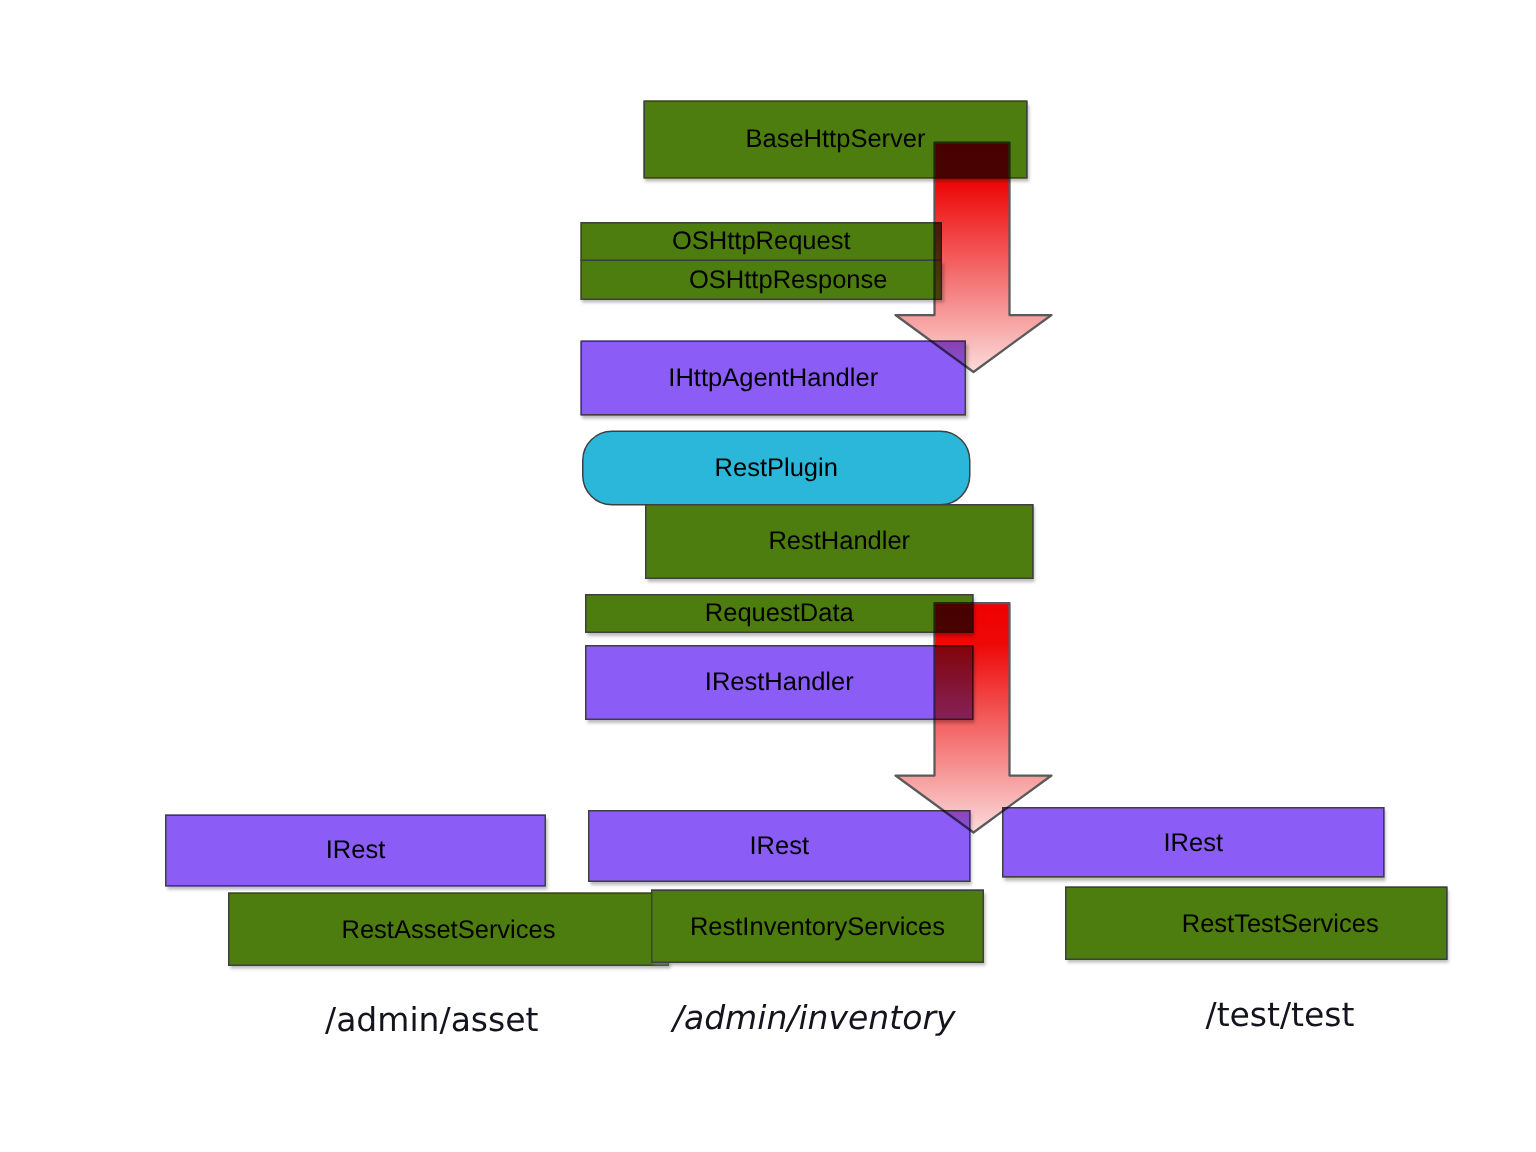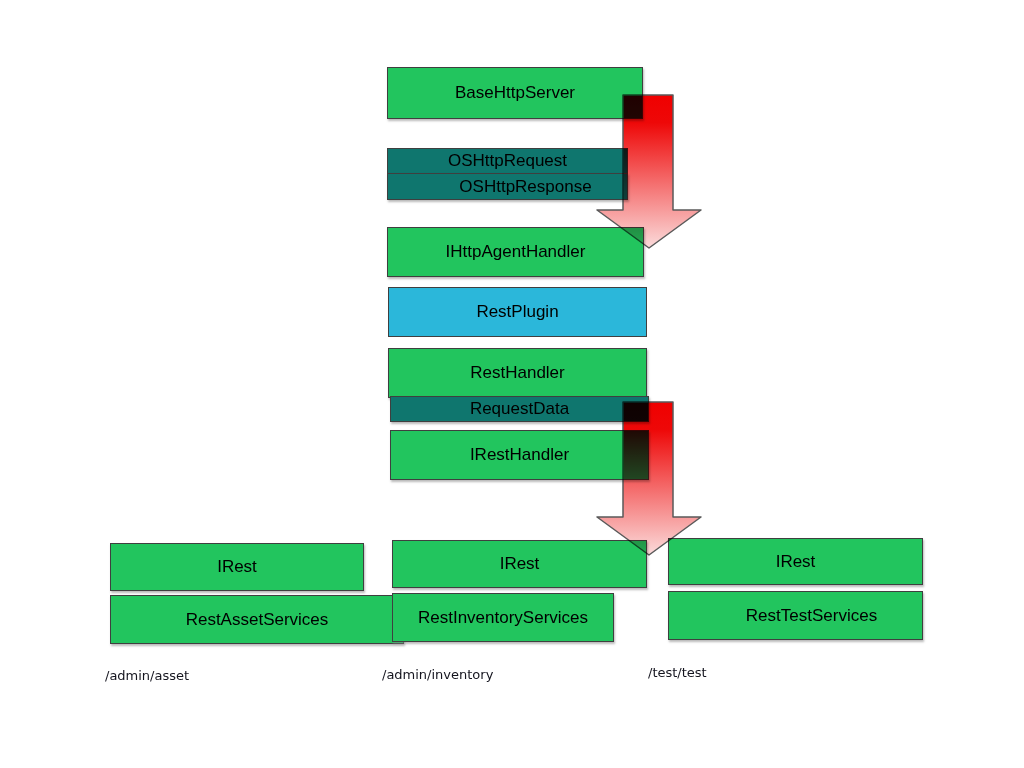--- a/index.html
+++ b/index.html
@@ -29,7 +29,7 @@
     box-shadow: 1px 2px 2px rgba(130,130,130,0.55);
     white-space: nowrap;
   }
-  .blue   { background: #22c55e; }
+  .blue   { background: #4d7c0f; margin-left: 42px; }
   .yellow { background: #22c55e; }
   .green  { background: #0f766e; }
   .cyan   { background: #2BB7DA; }

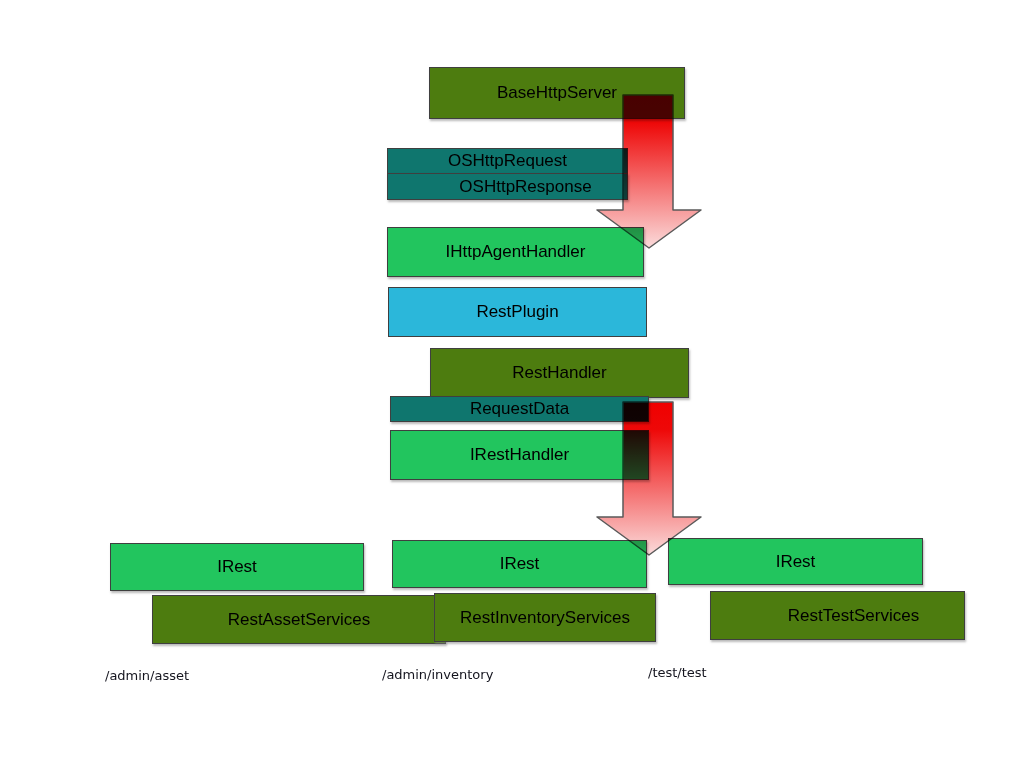--- a/index.html
+++ b/index.html
@@ -31,7 +31,7 @@
   }
   .blue   { background: #4d7c0f; margin-left: 42px; }
   .yellow { background: #22c55e; }
-  .green  { background: #0f766e; }
+  .green  { background: #4d7c0f; }
   .cyan   { background: #2BB7DA; }
 
   

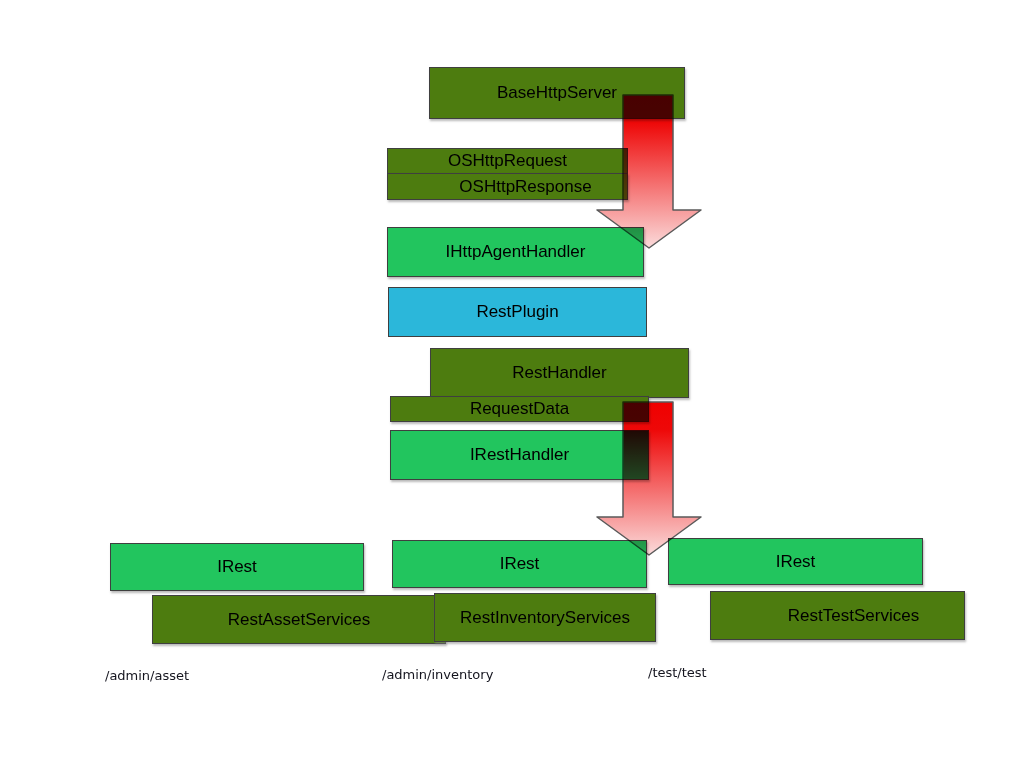--- a/index.html
+++ b/index.html
@@ -30,7 +30,7 @@
     white-space: nowrap;
   }
   .blue   { background: #4d7c0f; margin-left: 42px; }
-  .yellow { background: #22c55e; }
+  .yellow { background: #8b5cf6; }
   .green  { background: #4d7c0f; }
   .cyan   { background: #2BB7DA; }
 

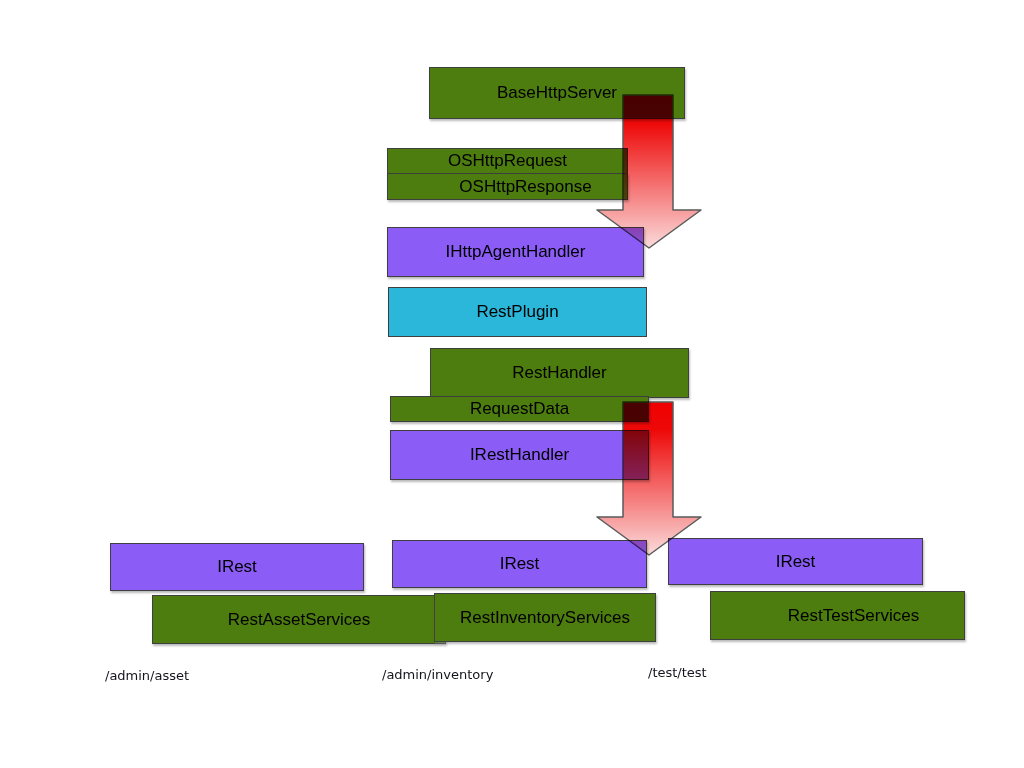--- a/index.html
+++ b/index.html
@@ -39,7 +39,7 @@
   .b-osreq       { left: 387px; top: 148px; width: 241px; height: 26px; box-shadow: none; }
   .b-osres       { left: 387px; top: 173px; width: 241px; height: 27px; padding-left: 36px; }
   .b-ihttp       { left: 387px; top: 227px; width: 257px; height: 50px; }
-  .b-restplugin  { left: 388px; top: 287px; width: 259px; height: 50px; box-shadow: none; }
+  .b-restplugin  { left: 388px; top: 287px; width: 259px; height: 50px; box-shadow: none; border-radius: 20px; }
   .b-resthandler { left: 388px; top: 348px; width: 259px; height: 50px; }
   .b-reqdata     { left: 390px; top: 396px; width: 259px; height: 26px; }
   .b-iresthandler{ left: 390px; top: 430px; width: 259px; height: 50px; }

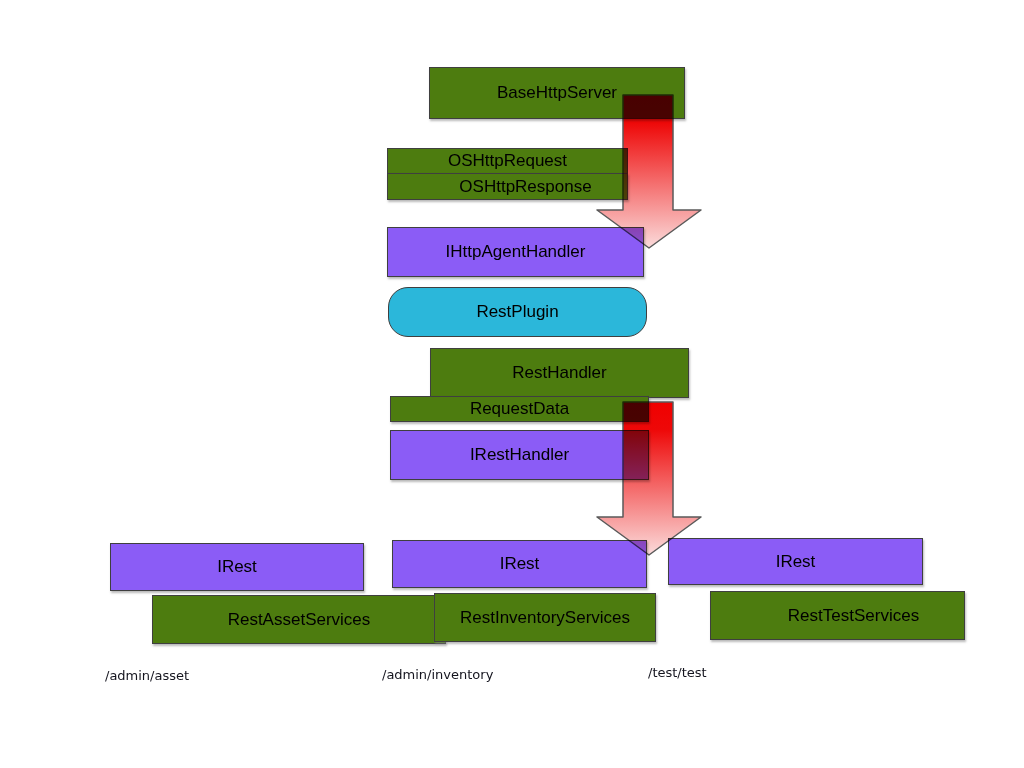--- a/index.html
+++ b/index.html
@@ -40,7 +40,7 @@
   .b-osres       { left: 387px; top: 173px; width: 241px; height: 27px; padding-left: 36px; }
   .b-ihttp       { left: 387px; top: 227px; width: 257px; height: 50px; }
   .b-restplugin  { left: 388px; top: 287px; width: 259px; height: 50px; box-shadow: none; border-radius: 20px; }
-  .b-resthandler { left: 388px; top: 348px; width: 259px; height: 50px; }
+  .b-resthandler { left: 388px; top: 336px; width: 259px; height: 50px; }
   .b-reqdata     { left: 390px; top: 396px; width: 259px; height: 26px; }
   .b-iresthandler{ left: 390px; top: 430px; width: 259px; height: 50px; }
 

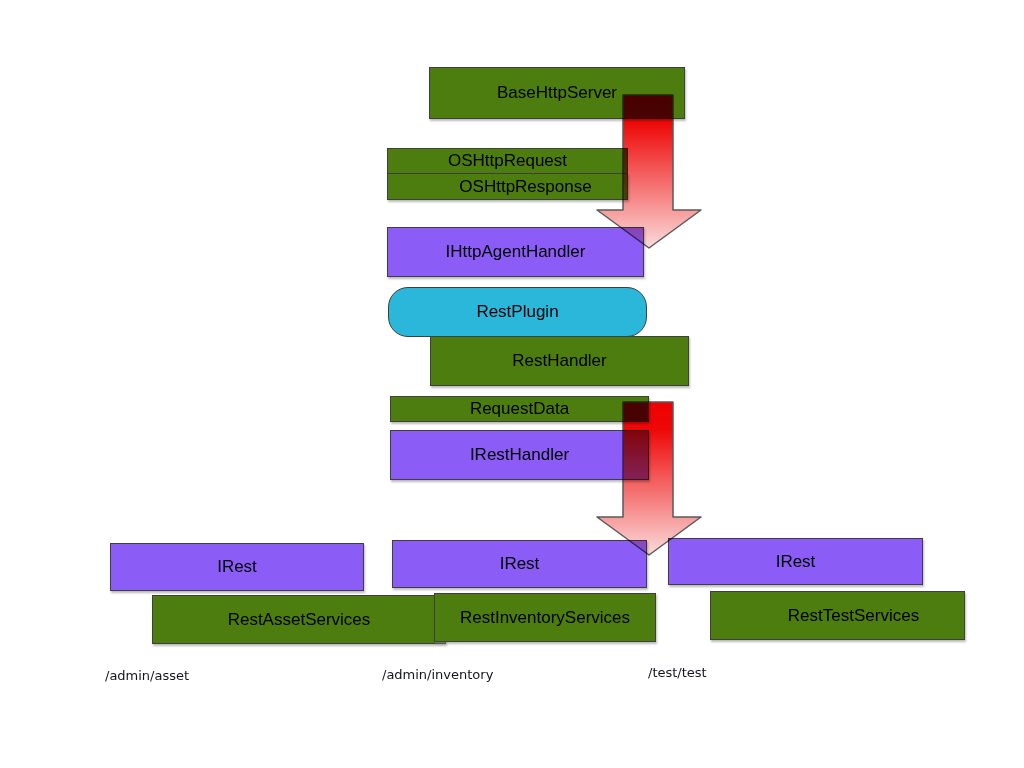--- a/index.html
+++ b/index.html
@@ -55,9 +55,9 @@
   .route-label {
     position: absolute;
     font-family: "DejaVu Sans", sans-serif;
-    font-size: 13px;
+    font-size: 22px;
     color: #14141e;
-    text-align: left;
+    text-align: right;
     white-space: nowrap;
   }
   .l-c1 { left: 105px; top: 668px; width: 254px; }

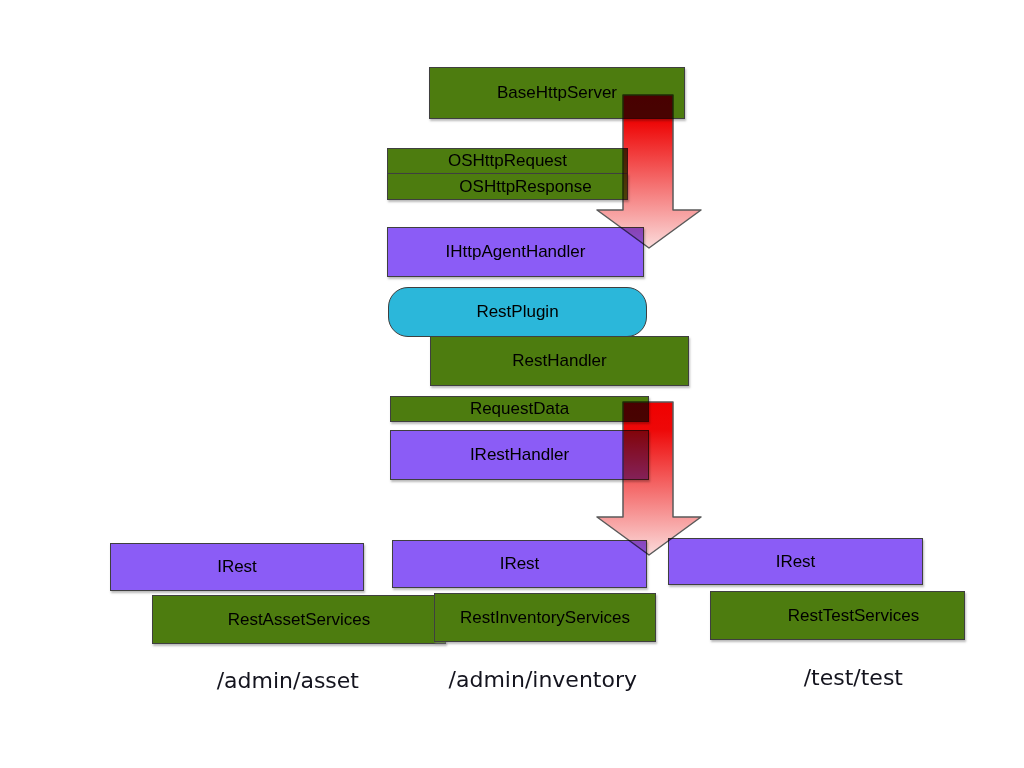--- a/index.html
+++ b/index.html
@@ -61,7 +61,7 @@
     white-space: nowrap;
   }
   .l-c1 { left: 105px; top: 668px; width: 254px; }
-  .l-c2 { left: 382px; top: 667px; width: 255px; }
+  .l-c2 { left: 382px; top: 667px; width: 255px; font-style: italic; }
   .l-c3 { left: 648px; top: 665px; width: 255px; }
 
   #arrow-overlay {

